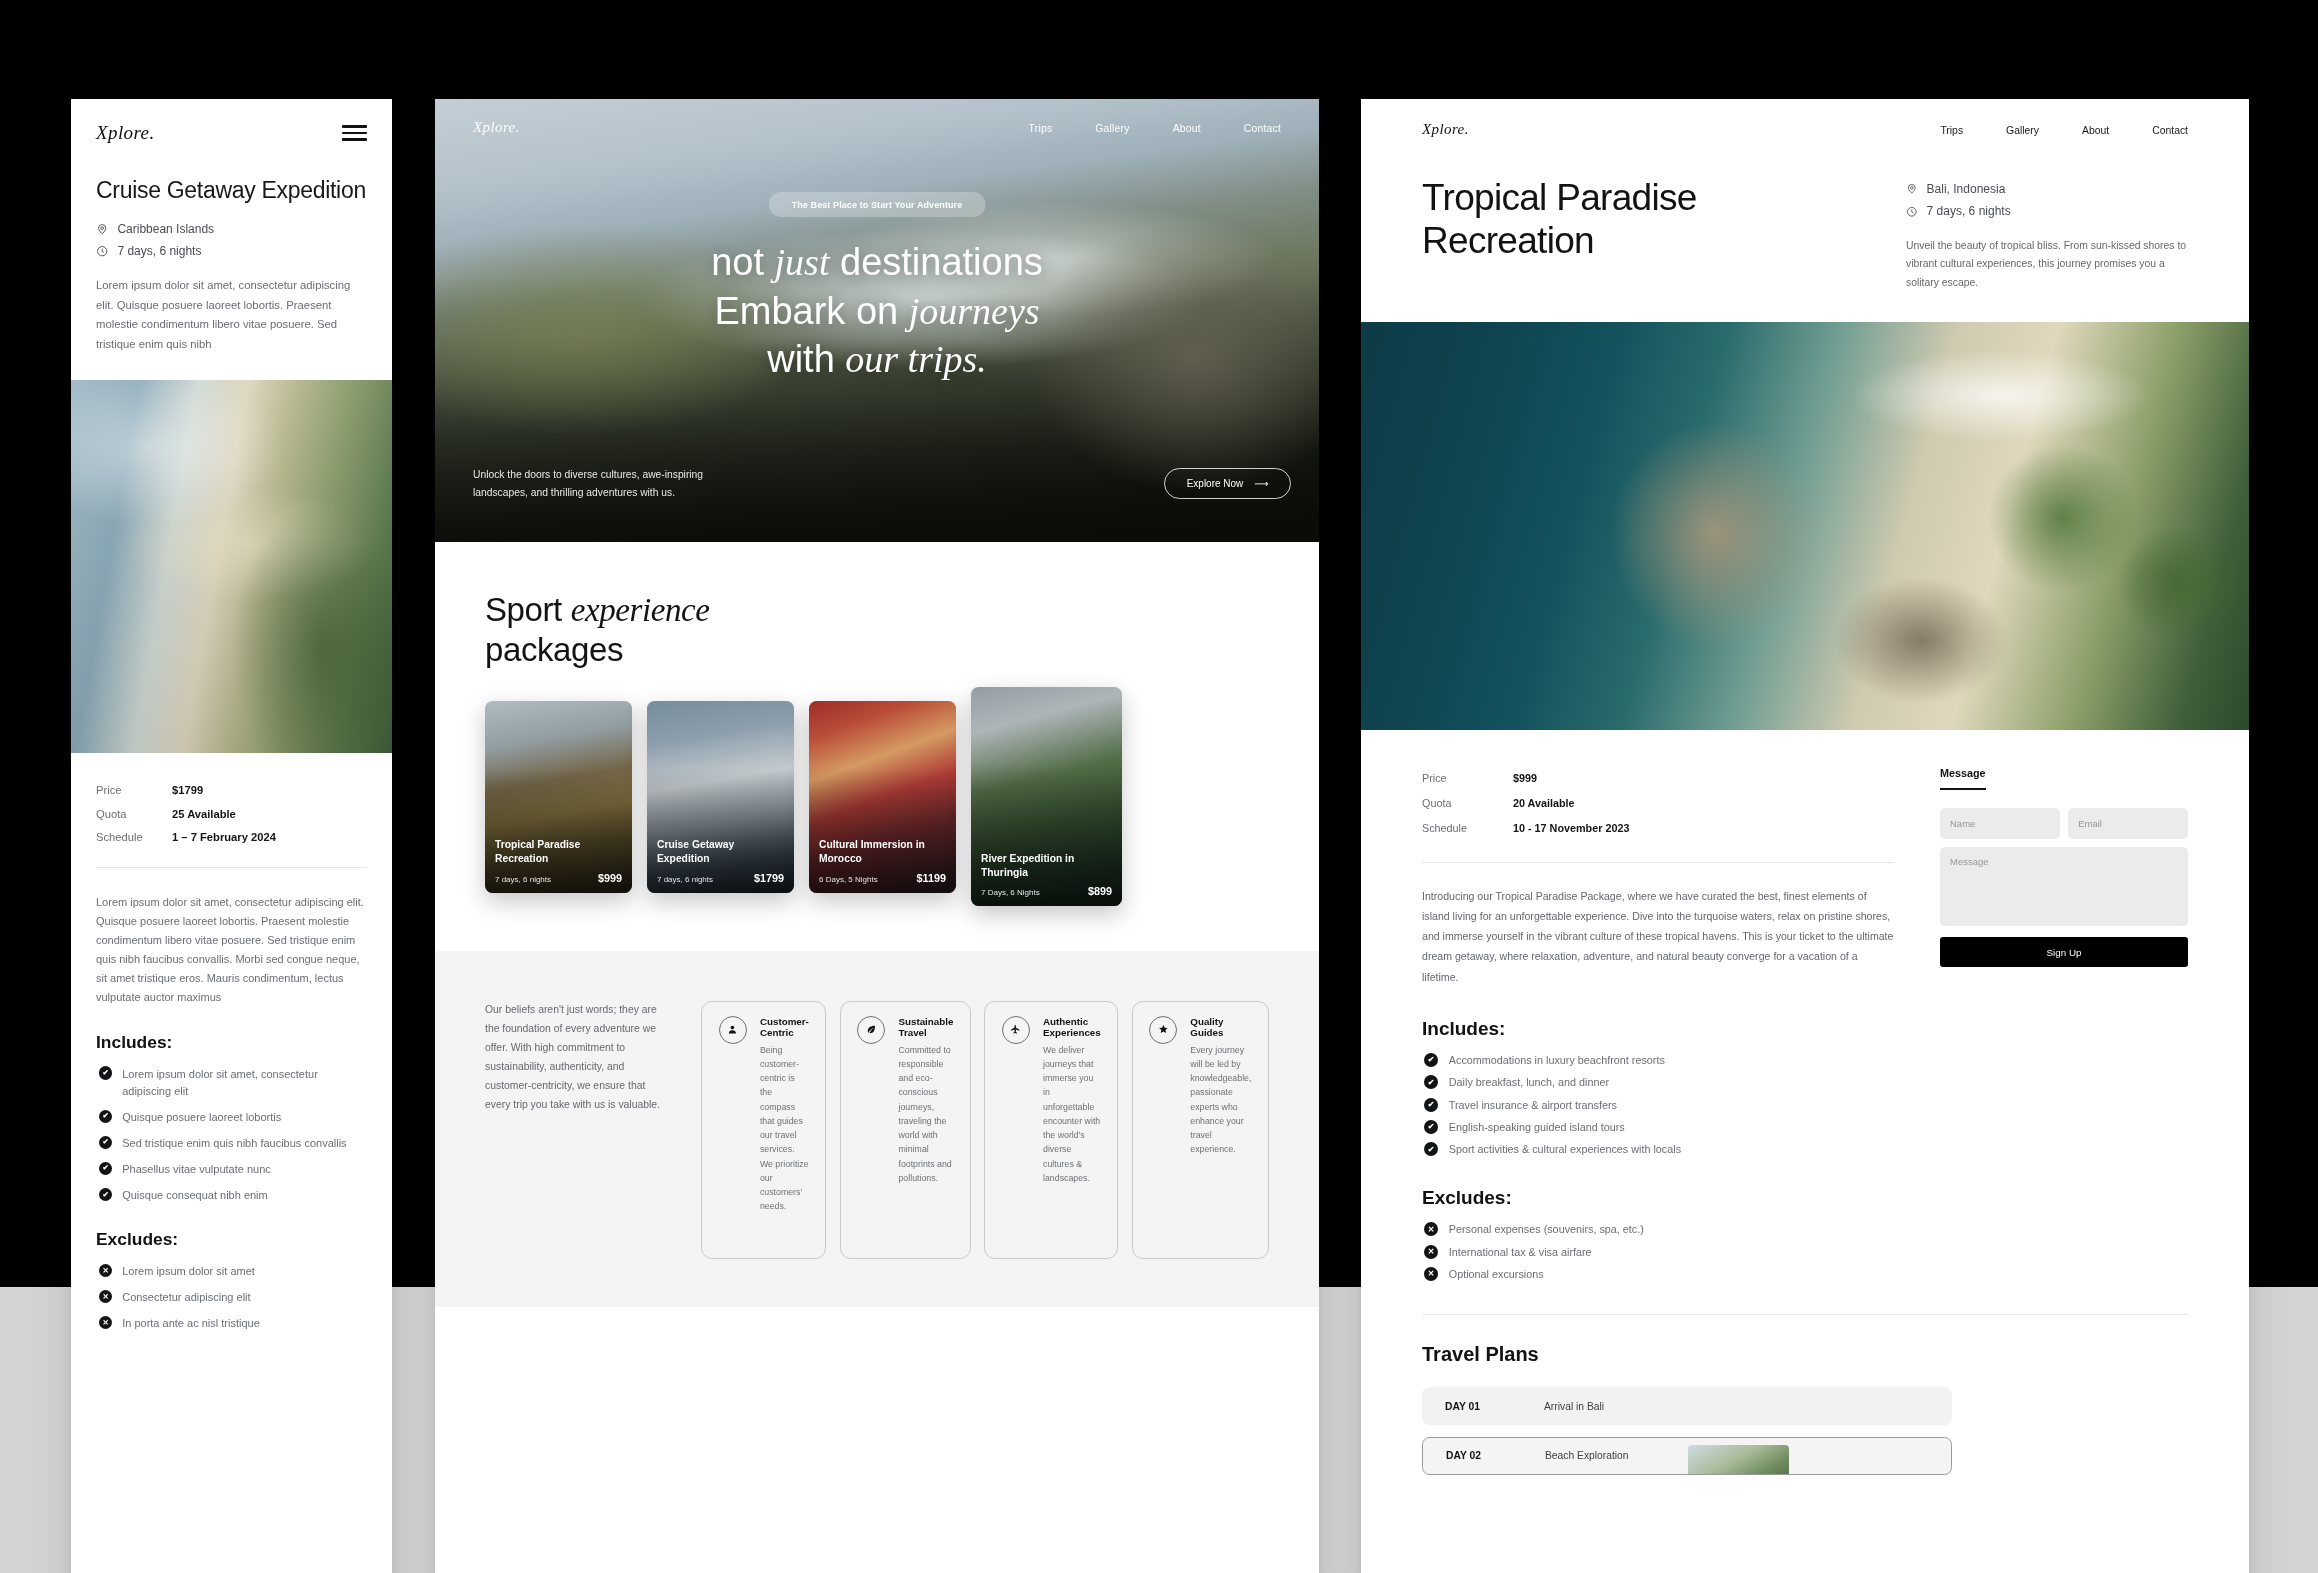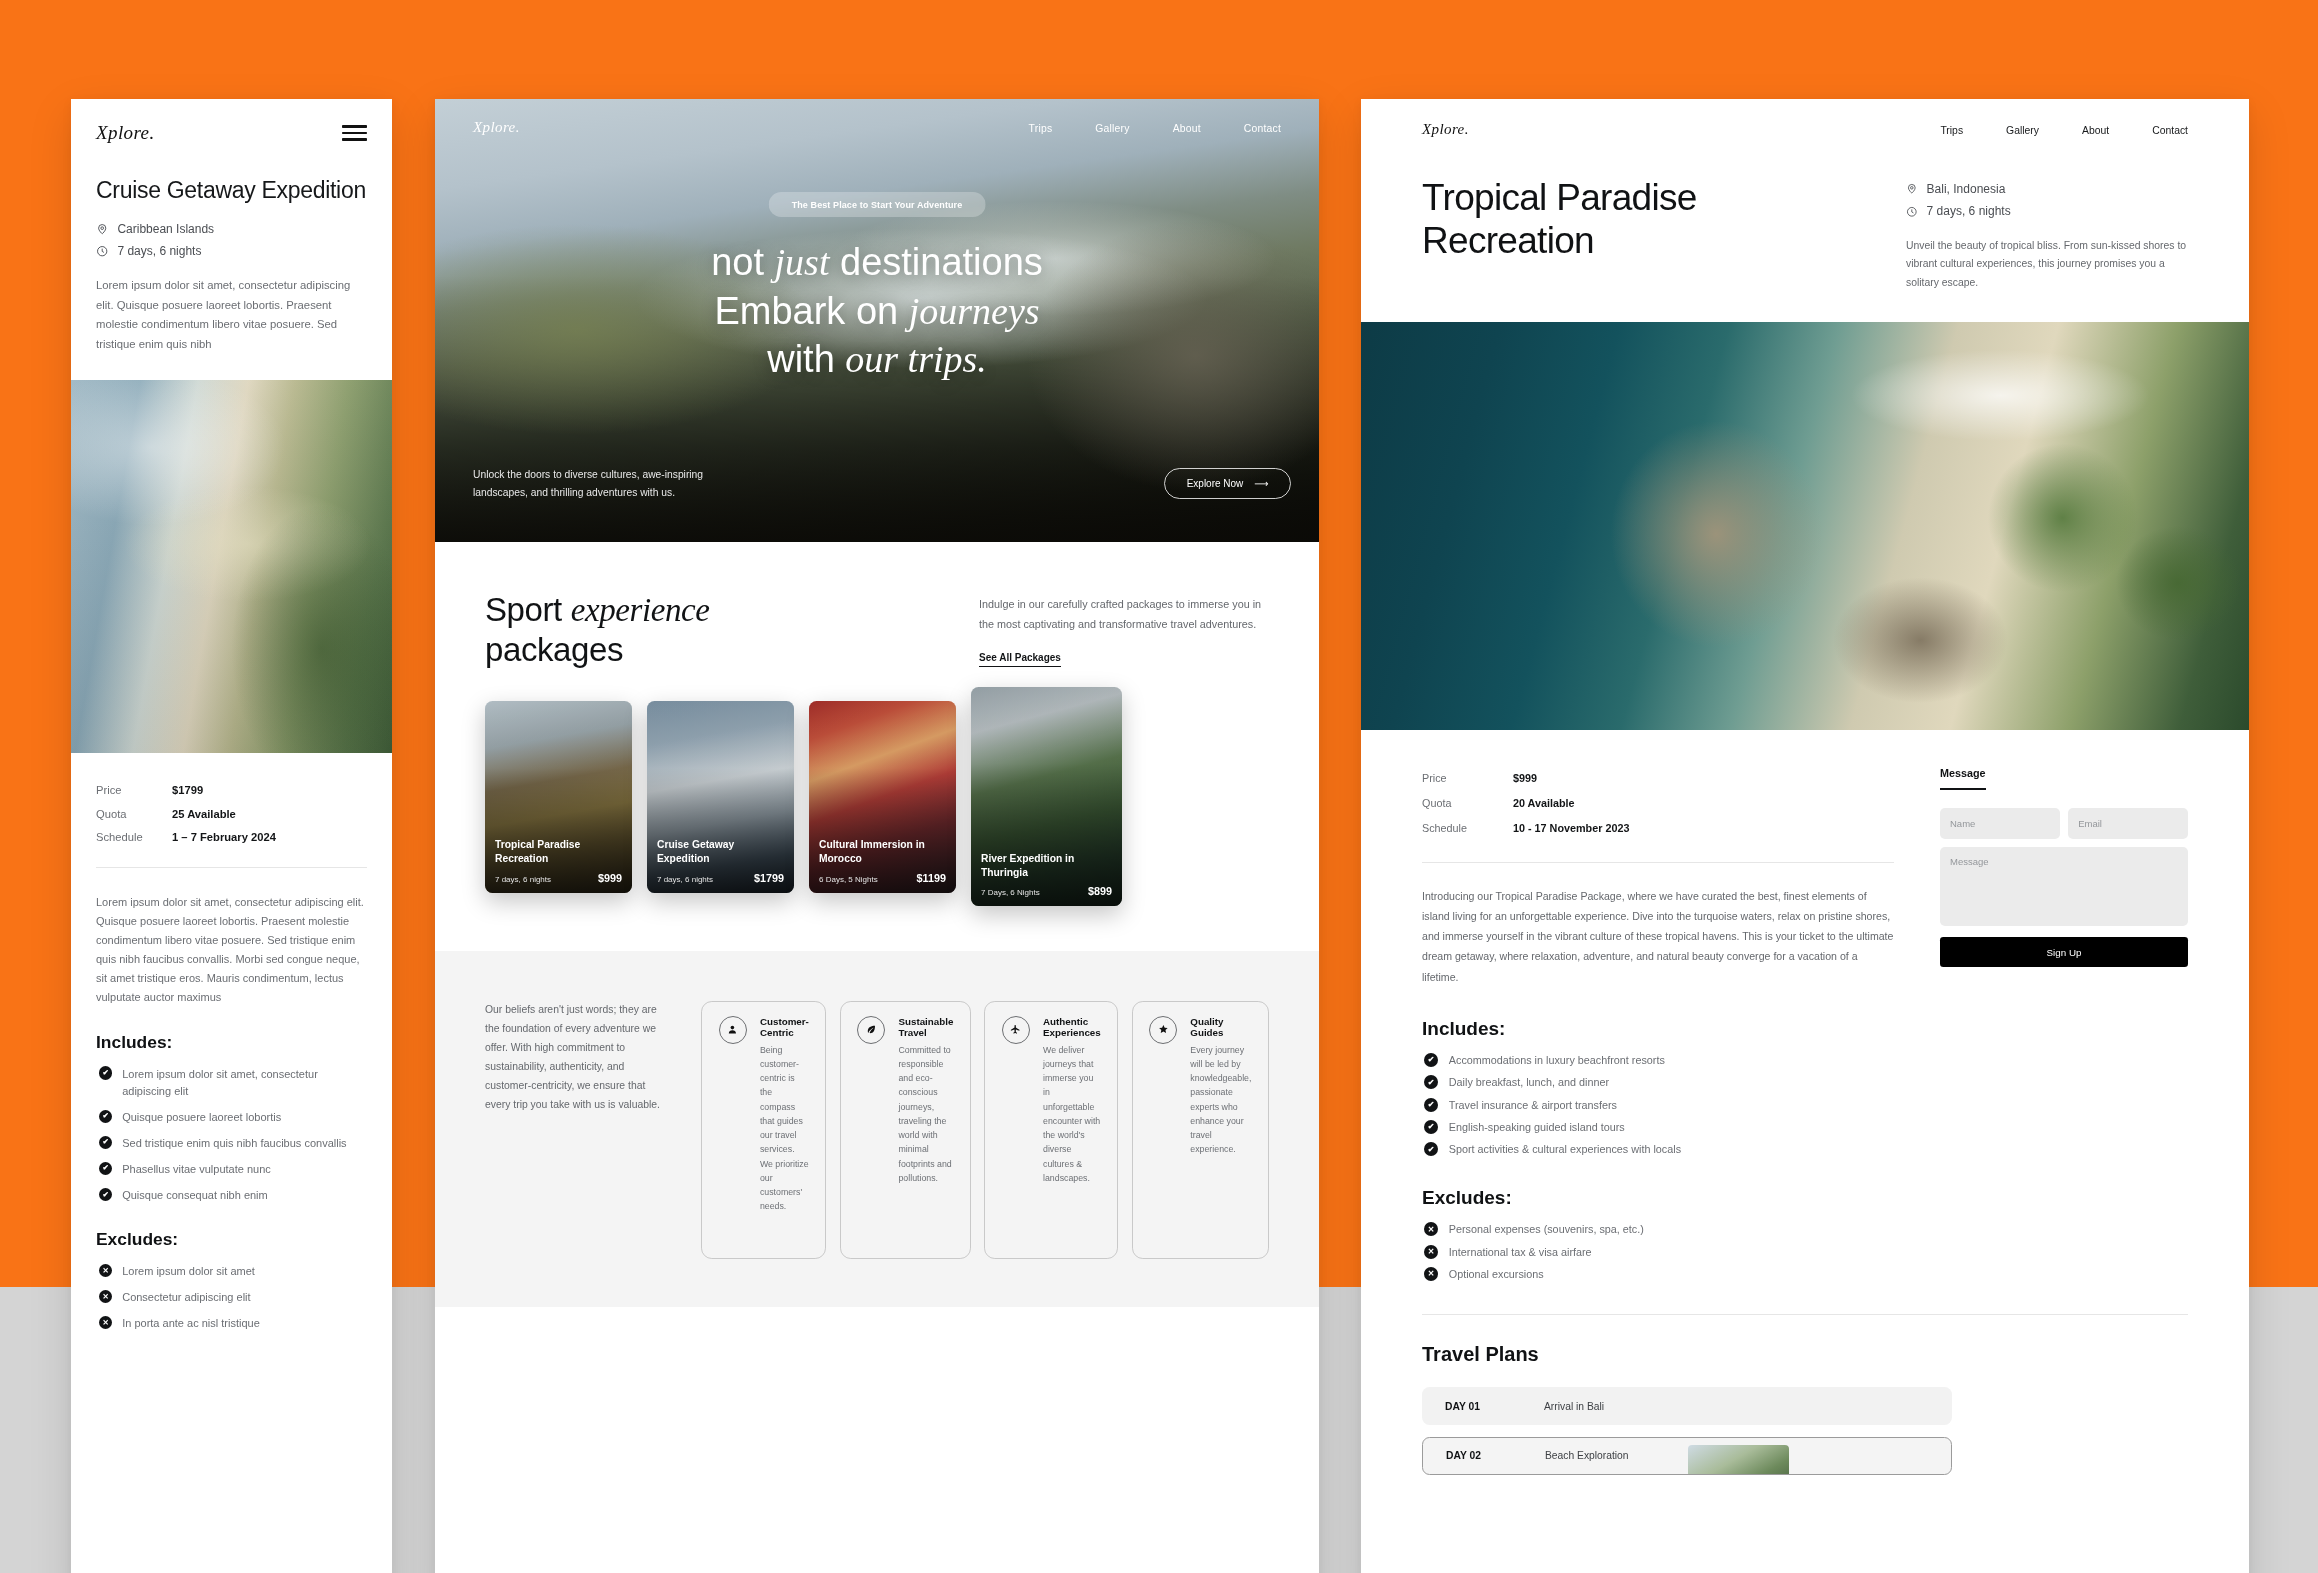--- a/index.html
+++ b/index.html
@@ -9,7 +9,7 @@
     font-family: "Liberation Sans", sans-serif;
     overflow: hidden;
   }
-  .stage { position: relative; width: 2319px; height: 1287px; background:#f97316; }
+  .stage { position: relative; width: 2319px; height: 1287px; background:#000000; }
 
   
   .serif-logo {

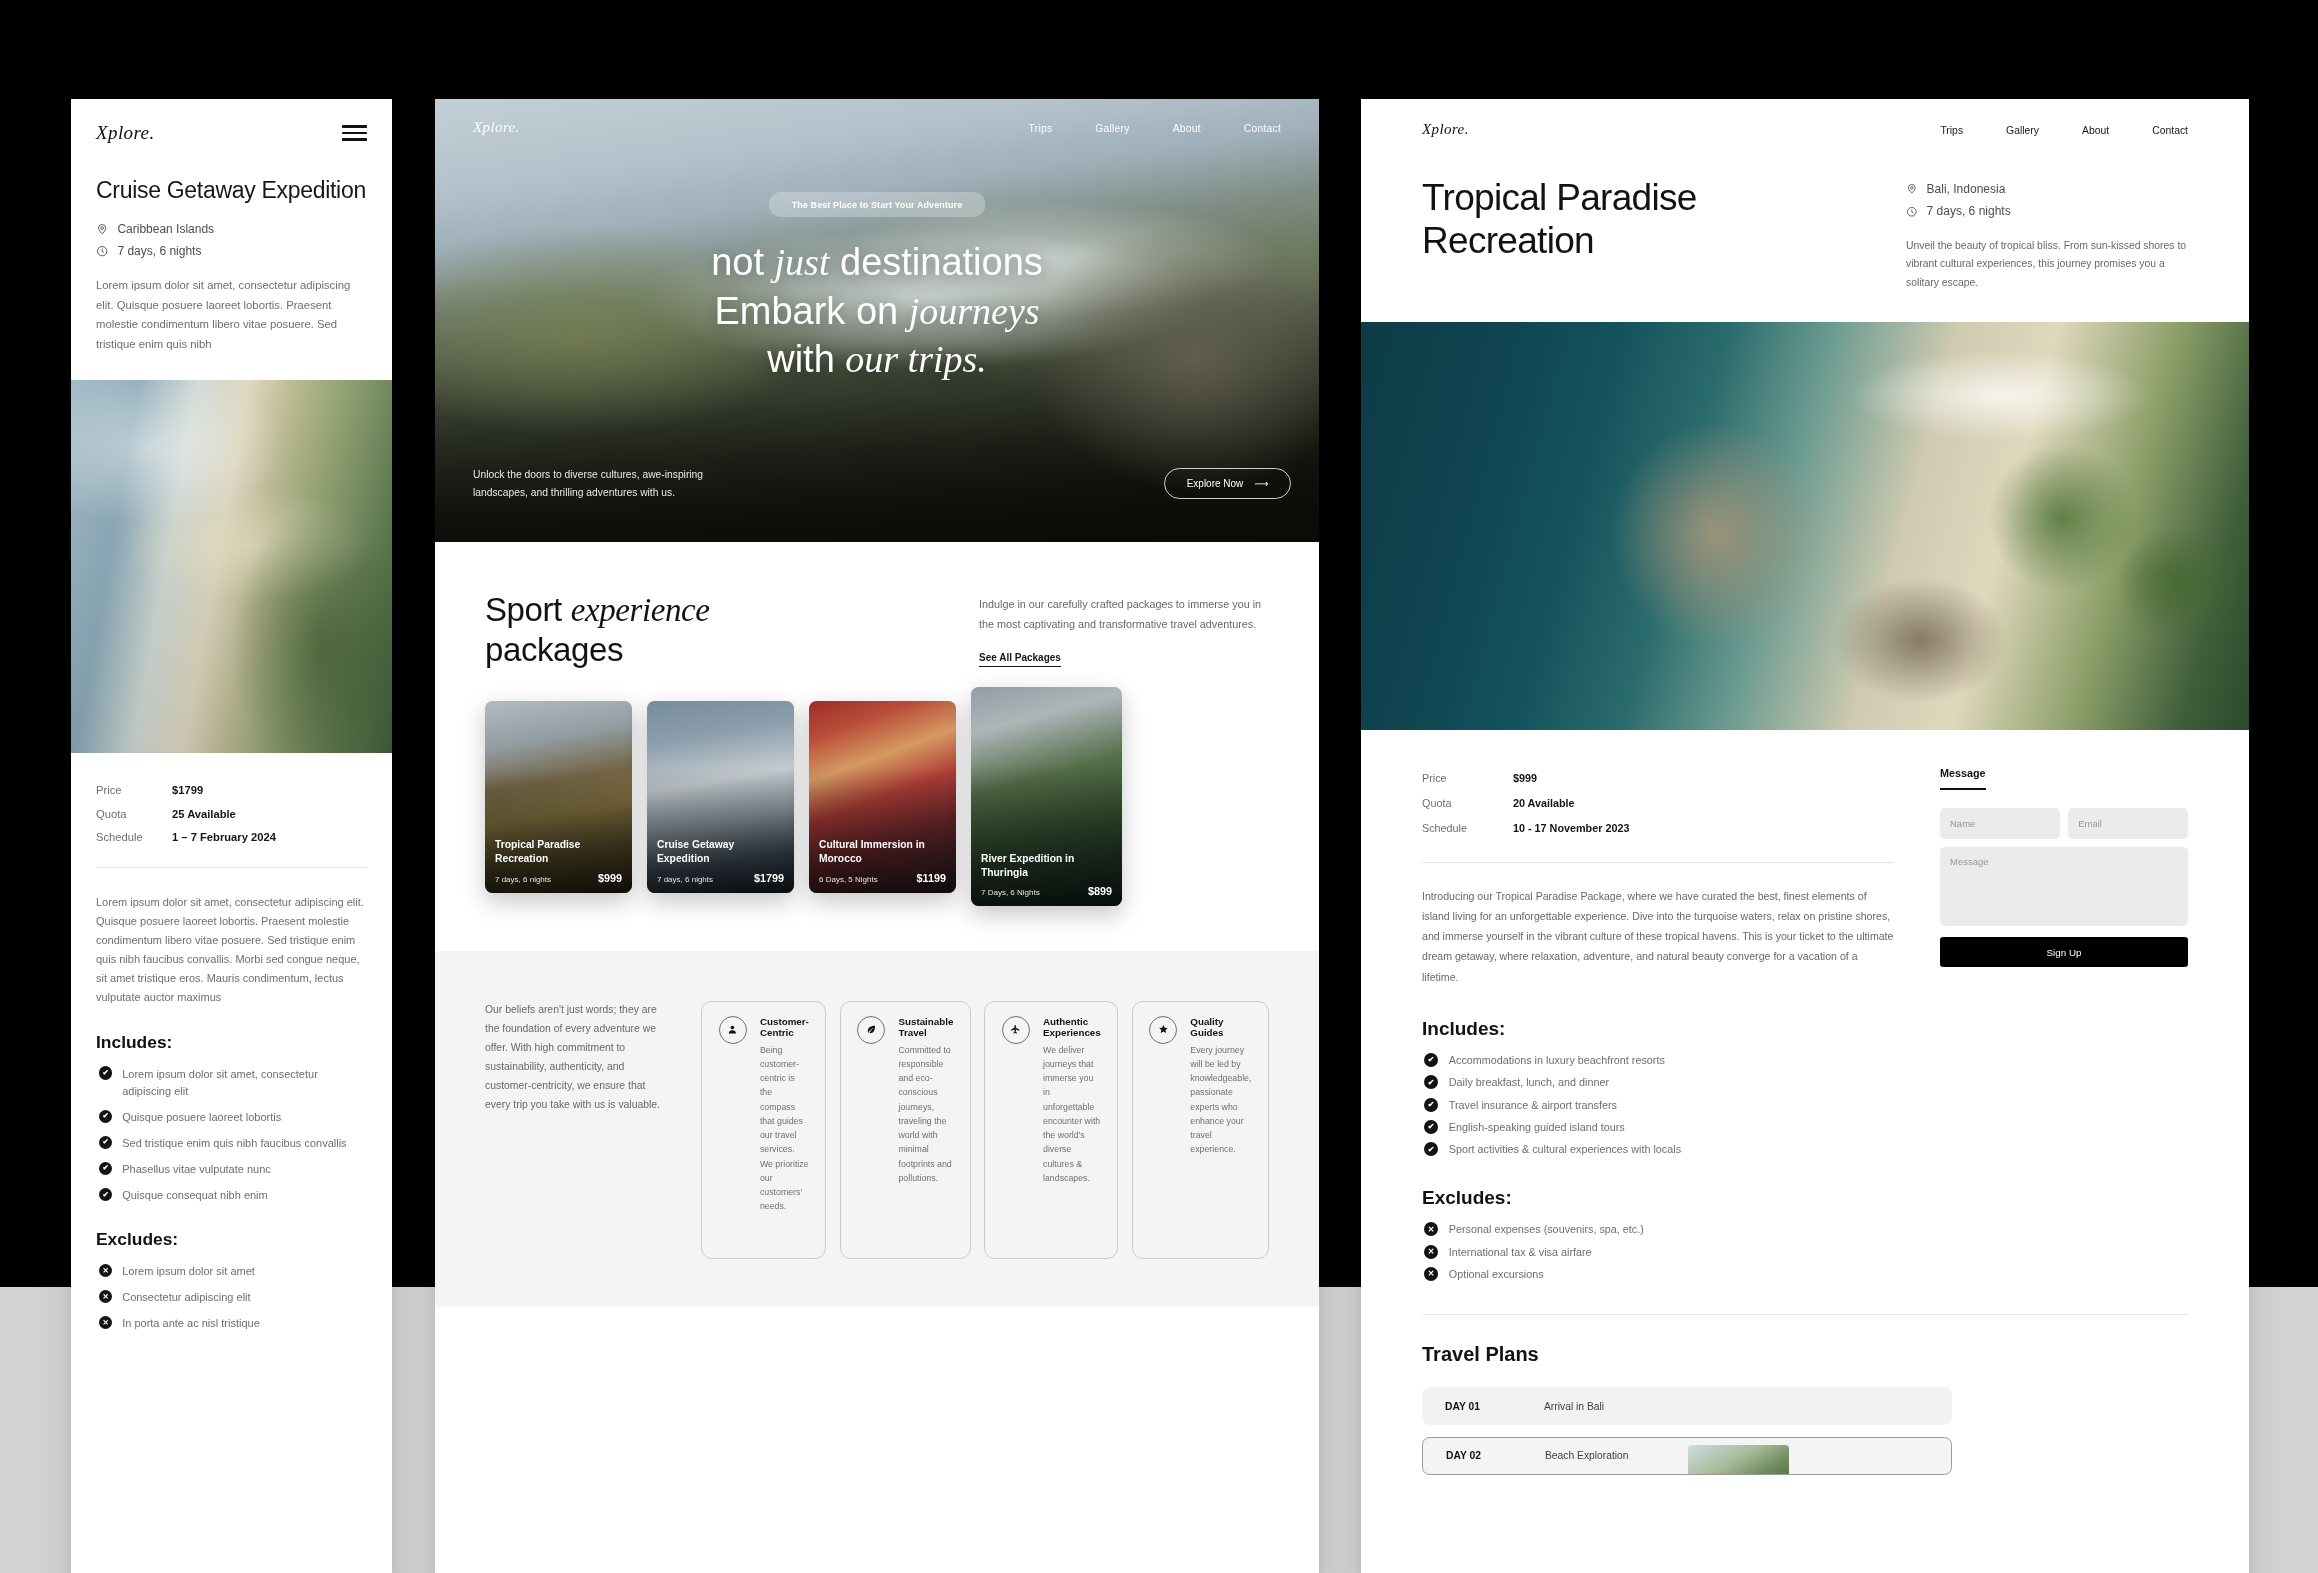--- a/index.html
+++ b/index.html
@@ -384,10 +384,6 @@
         <span>Sport </span><em>experience</em><br>
         <span>packages</span>
       </h2>
-      <div class="pkg-right">
-        <p>Indulge in our carefully crafted packages to immerse you in the most captivating and transformative travel adventures.</p>
-        <a class="see-all" href="#">See All Packages</a>
-      </div>
     </div>
 
     <div class="cards">

